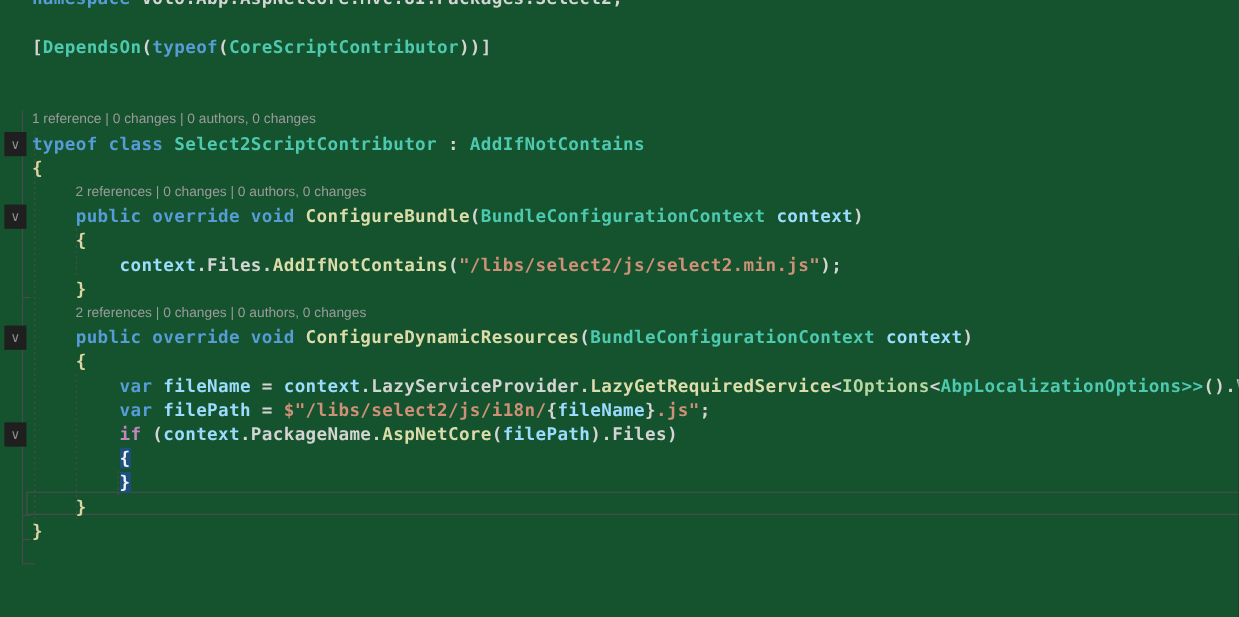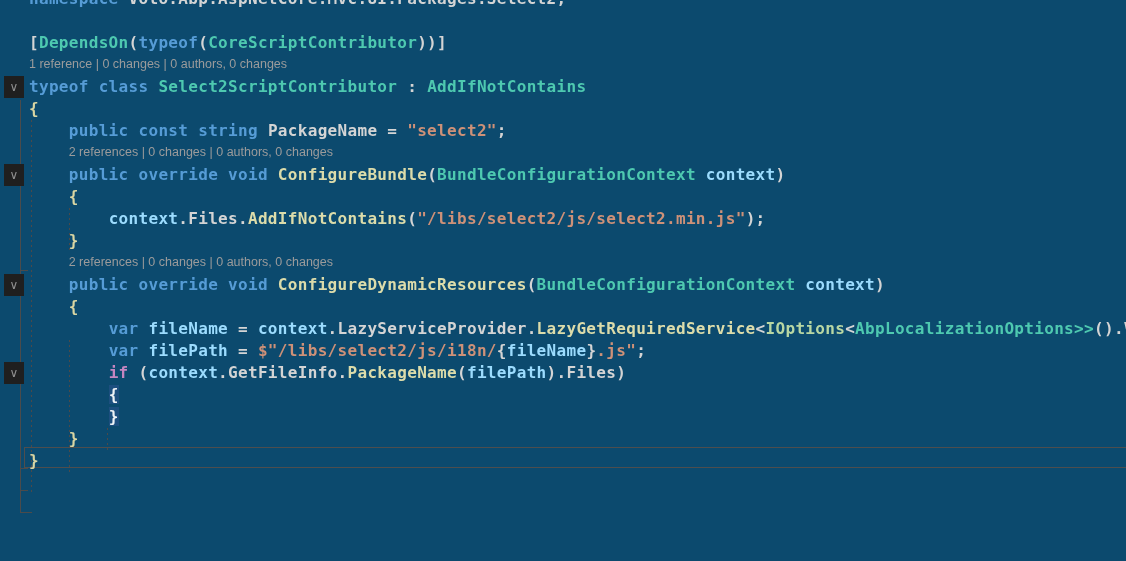--- a/index.html
+++ b/index.html
@@ -3,7 +3,7 @@
 <meta charset="utf-8">
 <style>
   html,body{margin:0;padding:0;background:#1f1f1f;width:1126px;height:561px;overflow:hidden;}
-  .editor{position:absolute;inset:0;background:#0c4a6e;overflow:hidden;}
+  .editor{position:absolute;inset:0;background:#14532d;overflow:hidden;}
   .rows{position:absolute;left:0;top:-12px;right:0;}
   .row{position:relative;height:22px;line-height:22px;white-space:pre;
        font-family:"DejaVu Sans Mono","Liberation Mono",monospace;

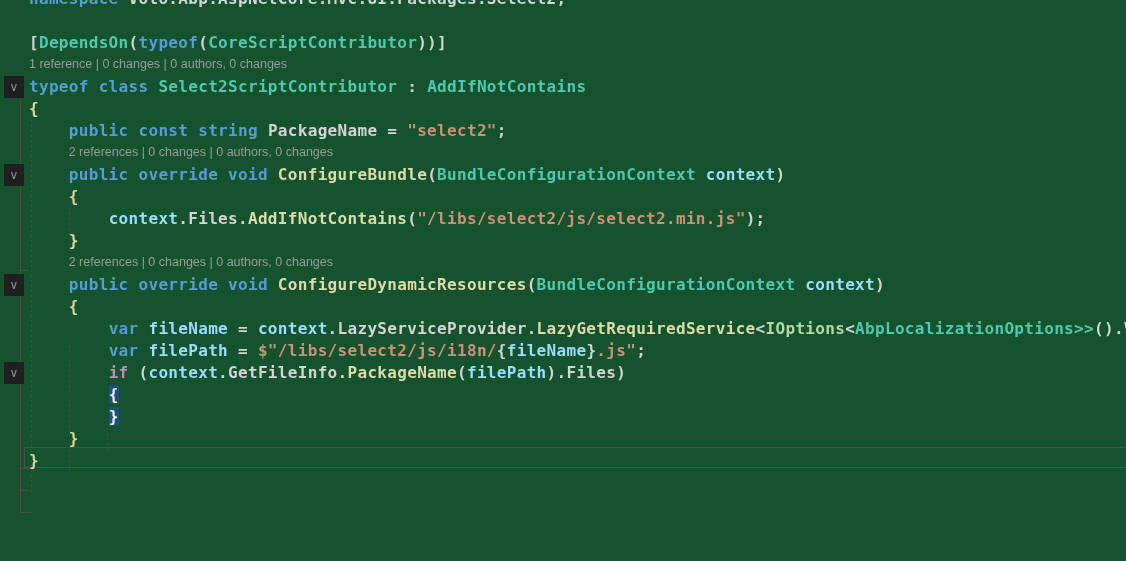--- a/index.html
+++ b/index.html
@@ -54,7 +54,7 @@
       <div class="row"><span class="tk-kw">namespace</span><span class="tk-pln"> Volo.Abp.AspNetCore.Mvc.UI.Packages.Select2;</span></div>
       <div class="row"></div>
       <div class="row"><span class="tk-pln">[</span><span class="tk-type">DependsOn</span><span class="tk-pln">(</span><span class="tk-kw">typeof</span><span class="tk-pln">(</span><span class="tk-type">CoreScriptContributor</span><span class="tk-pln">))]</span></div>
-      <div class="row lens" style="padding-left: 29px;">1 reference | 0 changes | 0 authors, 0 changes</div>
+      <div class="row lens" style="padding-left: 29px; margin-top: 44px;">1 reference | 0 changes | 0 authors, 0 changes</div>
       <div class="row"><span class="tk-kw">typeof class </span><span class="tk-type">Select2ScriptContributor</span><span class="tk-pln"> : </span><span class="tk-type">AddIfNotContains</span><span class="chev">∨</span></div>
       <div class="row"><span class="tk-brace">{</span></div>
       <div class="row"><span class="tk-pln">    </span><span class="tk-kw">public const string </span><span class="tk-pln">PackageName = </span><span class="tk-str">"select2"</span><span class="tk-pln">;</span></div>

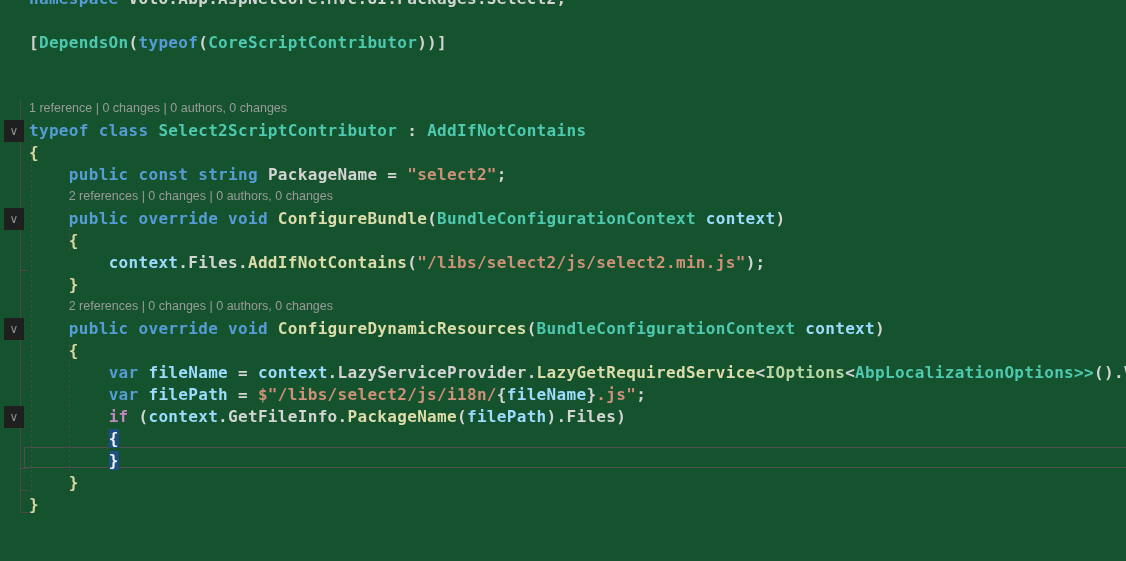--- a/index.html
+++ b/index.html
@@ -57,7 +57,6 @@
       <div class="row lens" style="padding-left: 29px; margin-top: 44px;">1 reference | 0 changes | 0 authors, 0 changes</div>
       <div class="row"><span class="tk-kw">typeof class </span><span class="tk-type">Select2ScriptContributor</span><span class="tk-pln"> : </span><span class="tk-type">AddIfNotContains</span><span class="chev">∨</span></div>
       <div class="row"><span class="tk-brace">{</span></div>
-      <div class="row"><span class="tk-pln">    </span><span class="tk-kw">public const string </span><span class="tk-pln">PackageName = </span><span class="tk-str">"select2"</span><span class="tk-pln">;</span></div>
       <div class="row lens" style="padding-left: 68.7px;">2 references | 0 changes | 0 authors, 0 changes</div>
       <div class="row"><span class="tk-pln">    </span><span class="tk-kw">public override void </span><span class="tk-meth">ConfigureBundle</span><span class="tk-pln">(</span><span class="tk-type">BundleConfigurationContext</span><span class="tk-pln"> </span><span class="tk-var">context</span><span class="tk-pln">)</span><span class="chev">∨</span></div>
       <div class="row"><span class="tk-pln">    </span><span class="tk-brace">{</span></div>

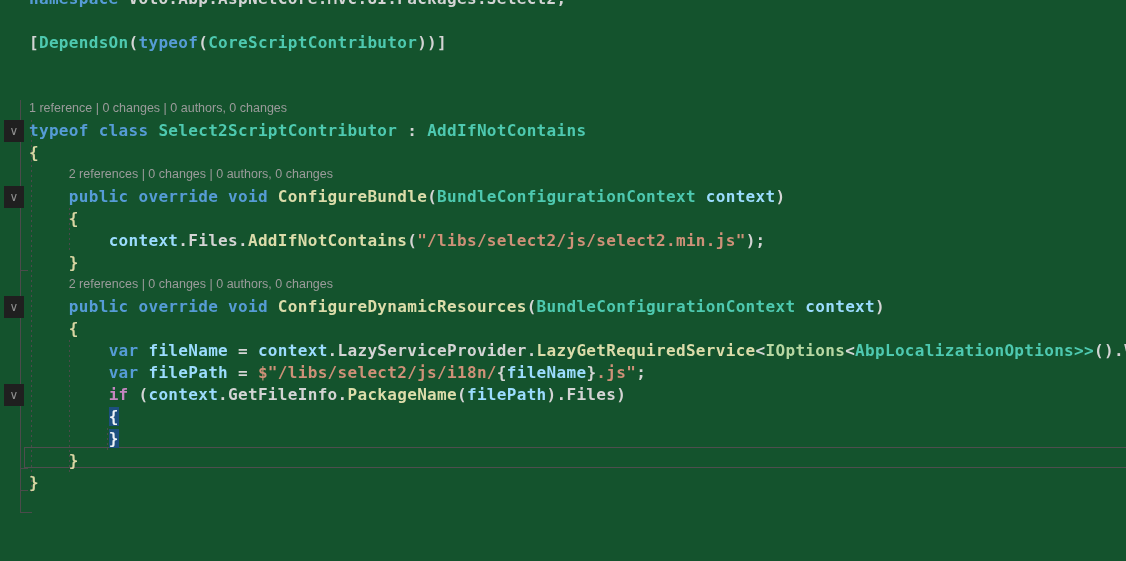--- a/index.html
+++ b/index.html
@@ -67,7 +67,7 @@
       <div class="row"><span class="tk-pln">    </span><span class="tk-brace">{</span></div>
       <div class="row"><span class="tk-pln">        </span><span class="tk-kw">var </span><span class="tk-var">fileName</span><span class="tk-pln"> = </span><span class="tk-var">context</span><span class="tk-pln">.LazyServiceProvider.</span><span class="tk-meth">LazyGetRequiredService</span><span class="tk-pln">&lt;</span><span class="tk-iface">IOptions</span><span class="tk-pln">&lt;</span><span class="tk-type">AbpLocalizationOptions</span><span class="tk-type">&gt;&gt;</span><span class="tk-pln">().V</span></div>
       <div class="row"><span class="tk-pln">        </span><span class="tk-kw">var </span><span class="tk-var">filePath</span><span class="tk-pln"> = </span><span class="tk-str">$"/libs/select2/js/i18n/</span><span class="tk-pln">{</span><span class="tk-var">fileName</span><span class="tk-pln">}</span><span class="tk-str">.js"</span><span class="tk-pln">;</span></div>
-      <div class="row"><span class="tk-pln">        </span><span class="tk-ctrl">if</span><span class="tk-pln"> (</span><span class="tk-var">context</span><span class="tk-pln">.GetFileInfo.</span><span class="tk-meth">PackageName</span><span class="tk-pln">(</span><span class="tk-var">filePath</span><span class="tk-pln">).Files)</span><span class="chev">∨</span></div>
+      <div class="row"><span class="tk-pln">        </span><span class="tk-ctrl">if</span><span class="tk-pln"> (</span><span class="tk-var">context</span><span class="tk-pln">.PackageName.</span><span class="tk-meth">PackageName</span><span class="tk-pln">(</span><span class="tk-var">filePath</span><span class="tk-pln">).Files)</span><span class="chev">∨</span></div>
       <div class="row"><span class="tk-pln">        </span><span class="tk-bhl">{</span></div>
       <div class="row"><span class="tk-pln">        </span><span class="tk-bhl">}</span></div>
       <div class="row"><span class="tk-pln">    </span><span class="tk-brace">}</span></div>

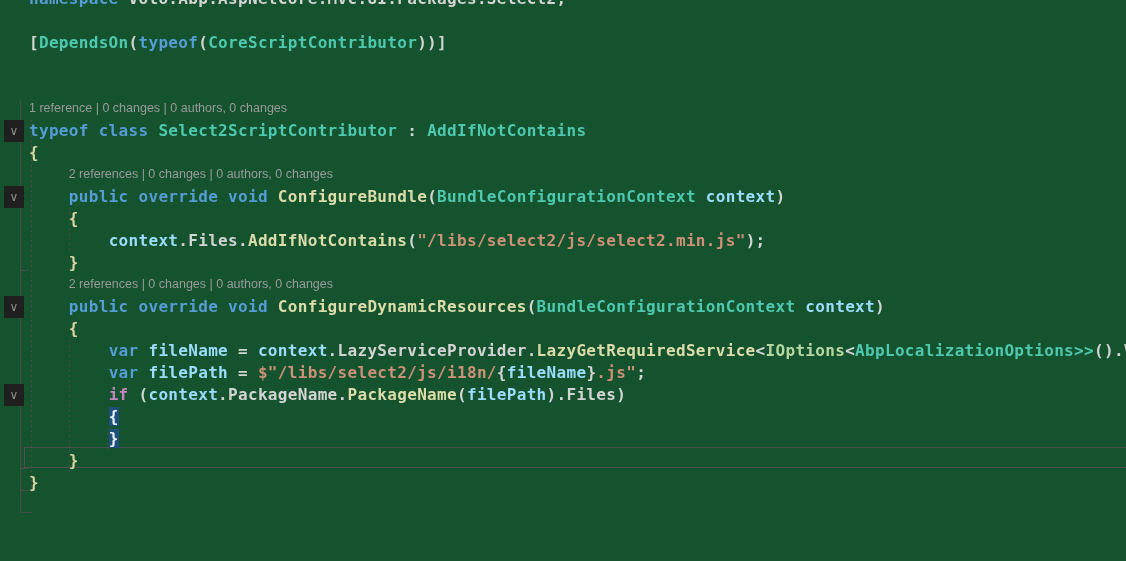--- a/index.html
+++ b/index.html
@@ -67,7 +67,7 @@
       <div class="row"><span class="tk-pln">    </span><span class="tk-brace">{</span></div>
       <div class="row"><span class="tk-pln">        </span><span class="tk-kw">var </span><span class="tk-var">fileName</span><span class="tk-pln"> = </span><span class="tk-var">context</span><span class="tk-pln">.LazyServiceProvider.</span><span class="tk-meth">LazyGetRequiredService</span><span class="tk-pln">&lt;</span><span class="tk-iface">IOptions</span><span class="tk-pln">&lt;</span><span class="tk-type">AbpLocalizationOptions</span><span class="tk-type">&gt;&gt;</span><span class="tk-pln">().V</span></div>
       <div class="row"><span class="tk-pln">        </span><span class="tk-kw">var </span><span class="tk-var">filePath</span><span class="tk-pln"> = </span><span class="tk-str">$"/libs/select2/js/i18n/</span><span class="tk-pln">{</span><span class="tk-var">fileName</span><span class="tk-pln">}</span><span class="tk-str">.js"</span><span class="tk-pln">;</span></div>
-      <div class="row"><span class="tk-pln">        </span><span class="tk-ctrl">if</span><span class="tk-pln"> (</span><span class="tk-var">context</span><span class="tk-pln">.PackageName.</span><span class="tk-meth">PackageName</span><span class="tk-pln">(</span><span class="tk-var">filePath</span><span class="tk-pln">).Files)</span><span class="chev">∨</span></div>
+      <div class="row"><span class="tk-pln">        </span><span class="tk-ctrl">if</span><span class="tk-pln"> (</span><span class="tk-var">context</span><span class="tk-pln">.PackageName.</span><span class="tk-meth">AspNetCore</span><span class="tk-pln">(</span><span class="tk-var">filePath</span><span class="tk-pln">).Files)</span><span class="chev">∨</span></div>
       <div class="row"><span class="tk-pln">        </span><span class="tk-bhl">{</span></div>
       <div class="row"><span class="tk-pln">        </span><span class="tk-bhl">}</span></div>
       <div class="row"><span class="tk-pln">    </span><span class="tk-brace">}</span></div>

